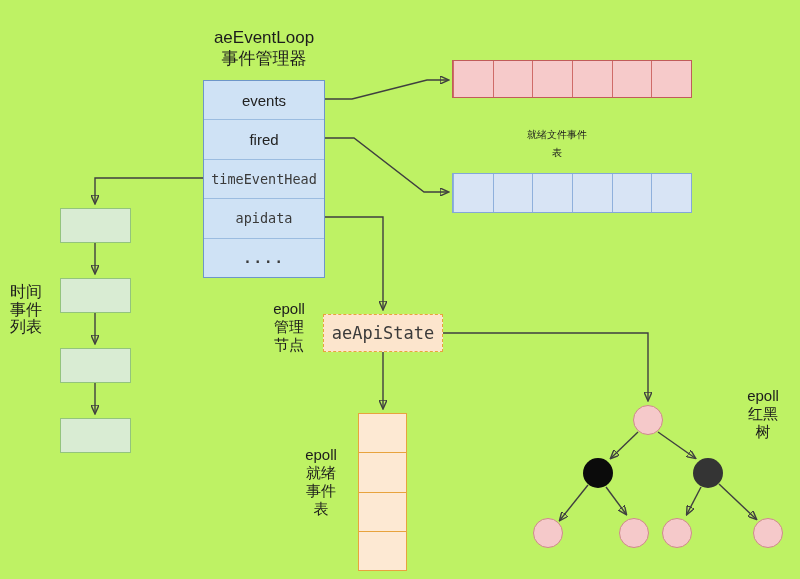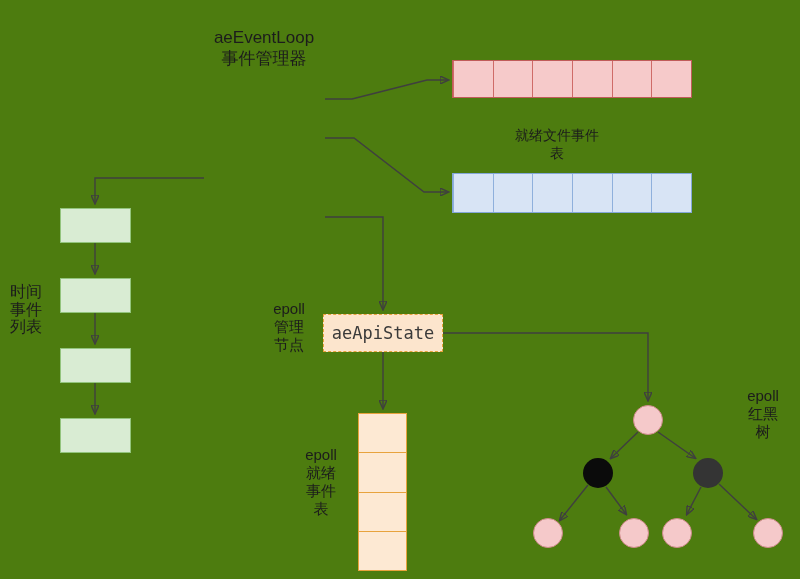--- a/index.html
+++ b/index.html
@@ -4,7 +4,7 @@
 <style>
   html,body { margin:0; padding:0; background:#ffffff; }
   body { width:800px; height:579px; font-family:"Liberation Sans", sans-serif; }
-  #canvas { position:relative; width:800px; height:579px; overflow:hidden; background:#4d7c0f; }
+  #canvas { position:relative; width:800px; height:579px; overflow:hidden; background:#bef264; }
   #connector-layer { position:absolute; left:0; top:0; width:800px; height:579px; }
   #connector-layer path { stroke:#3f3f3f; stroke-width:1.4; fill:none; }
 

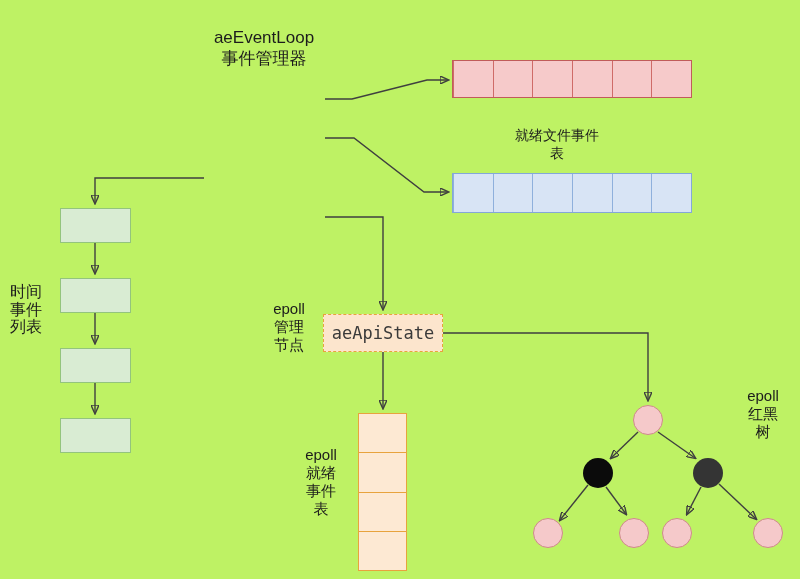--- a/index.html
+++ b/index.html
@@ -80,6 +80,13 @@
   <div class="label" id="title-label">aeEventLoop
 事件管理器</div>
 
+  <div id="loop-box">
+    <div class="loop-row sans">events</div>
+    <div class="loop-row sans">fired</div>
+    <div class="loop-row mono">timeEventHead</div>
+    <div class="loop-row mono">apidata</div>
+    <div class="loop-row mono dots">....</div>
+  </div>
 
   <div class="h-array" id="pending-table">
     <div class="cell"></div>

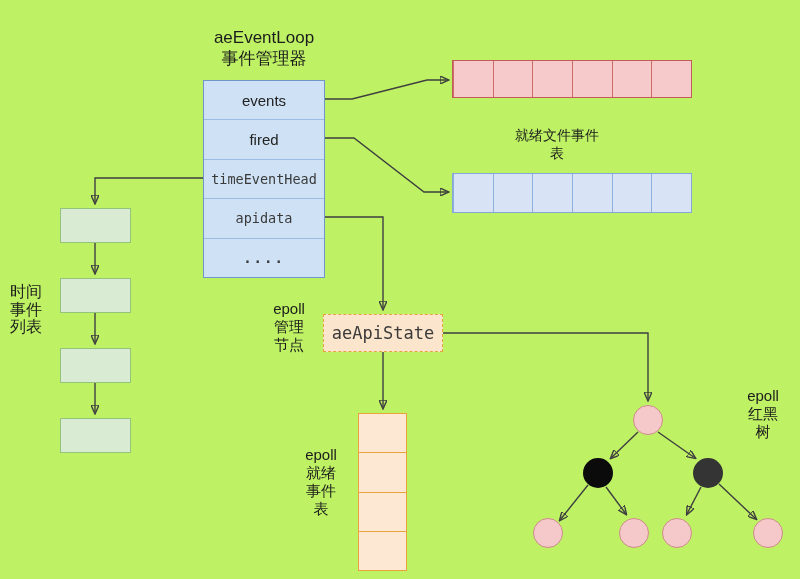--- a/index.html
+++ b/index.html
@@ -11,7 +11,7 @@
   .label { position:absolute; white-space:pre-line; text-align:center; color:#1c1c1c; }
   #title-label { left:179px; top:27px; width:170px; font-size:17px; line-height:21px; }
   #pending-label { left:477px; top:14px; width:160px; font-size:15.5px; line-height:18px; }
-  #ready-label   { left:477px; top:126px; width:160px; font-size:14px; line-height:18px; }
+  #ready-label   { left:477px; top:126px; width:160px; font-size:10px; line-height:18px; }
   #time-list-label { left:5px; top:283px; width:42px; font-size:16px; line-height:17.5px; }
   #apistate-side-label { left:263px; top:300px; width:52px; font-size:15px; line-height:18px; }
   #epoll-ready-label { left:296px; top:446px; width:50px; font-size:15px; line-height:18px; }

